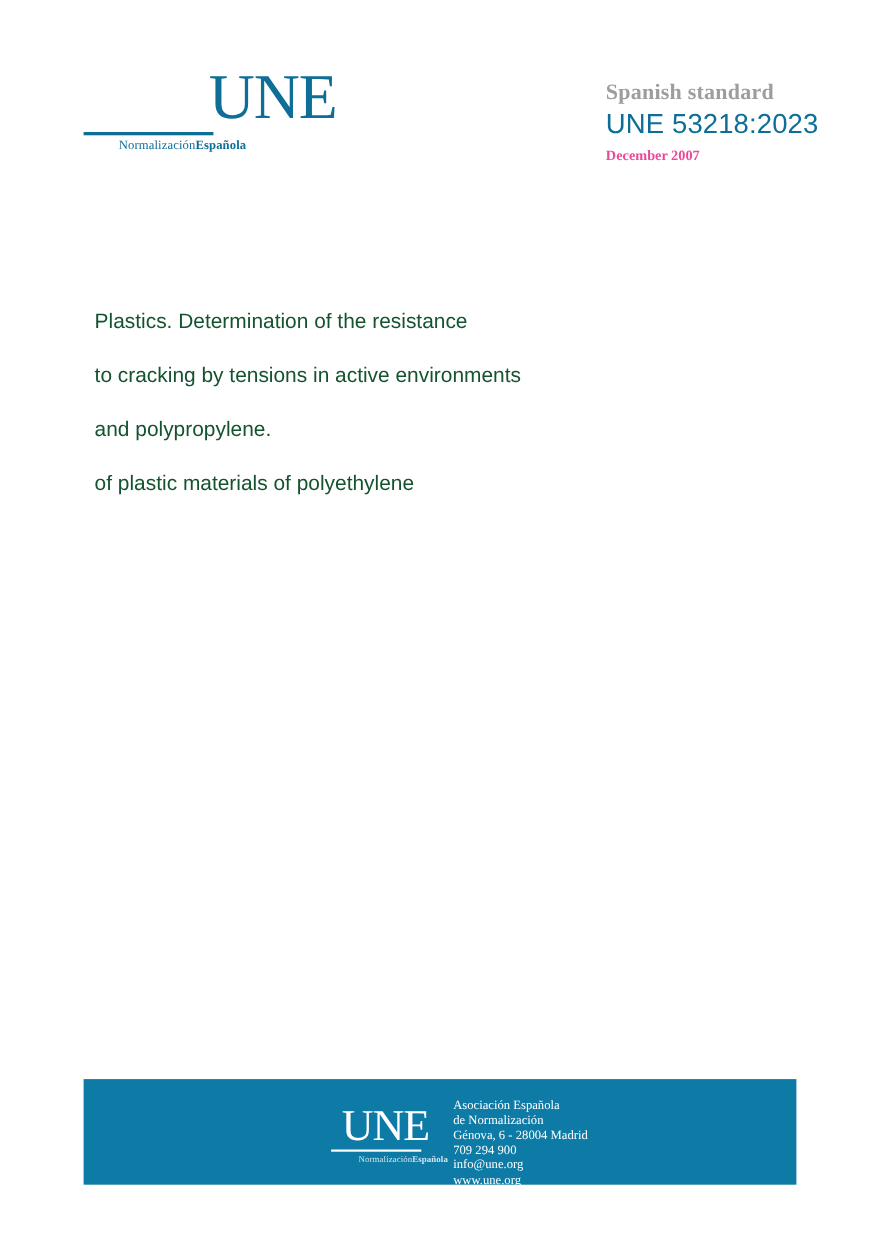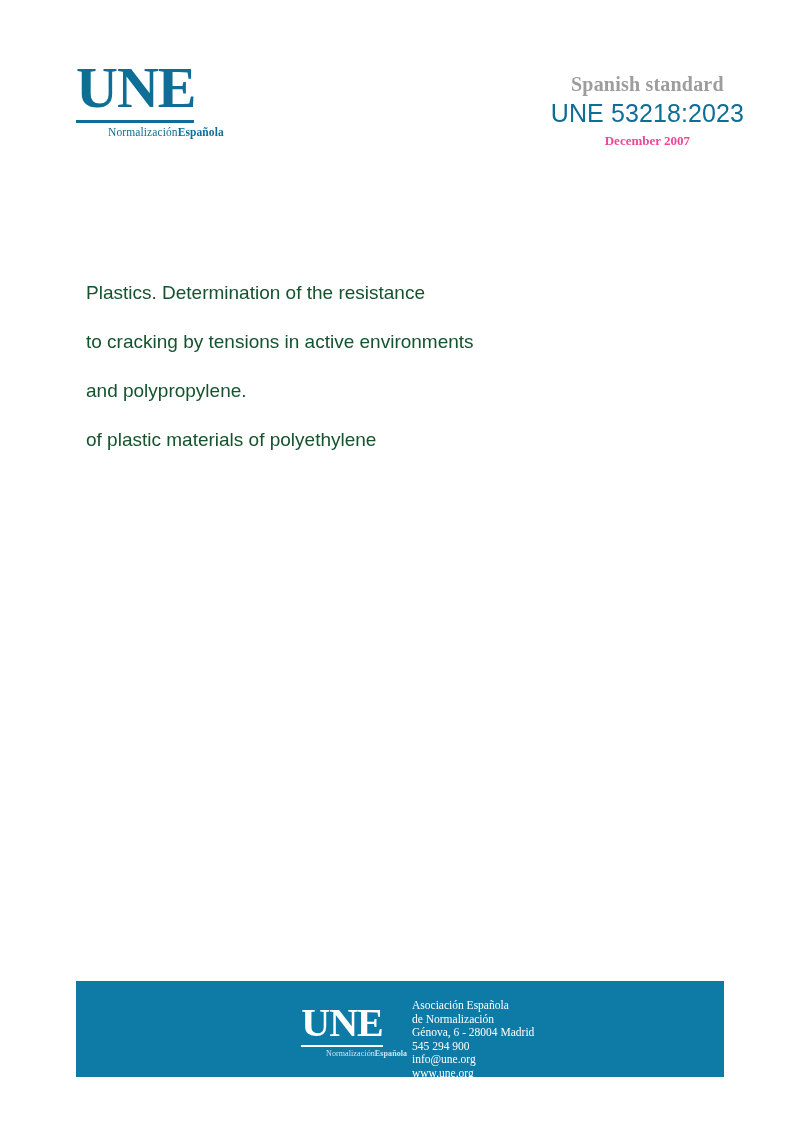--- a/index.html
+++ b/index.html
@@ -33,7 +33,7 @@
 
   .logo-word {
     font-family: "Liberation Serif", serif;
-    font-weight: bold;
+    font-weight: normal;
     font-size: 58px;
     line-height: 52px;
     letter-spacing: -1px;
@@ -41,6 +41,7 @@
     margin: 0;
     padding: 0;
     display: block;
+    text-align: right;
   }
 
   .logo-rule {

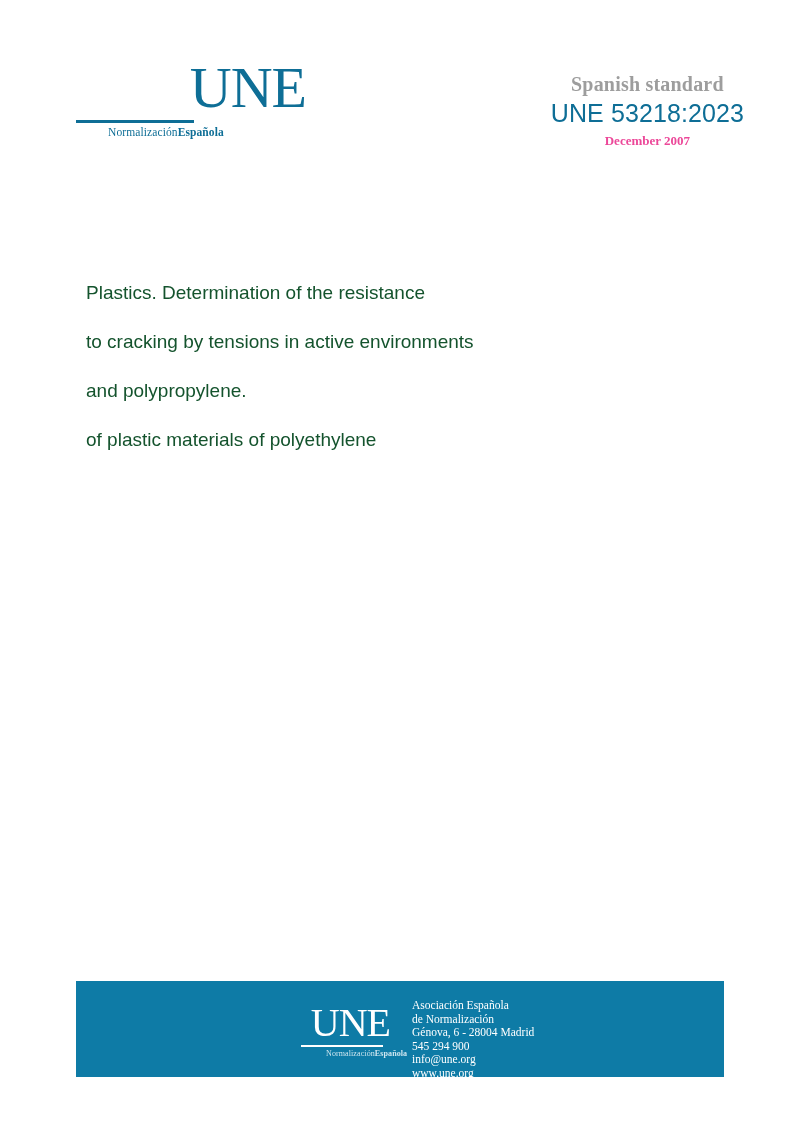--- a/index.html
+++ b/index.html
@@ -65,7 +65,7 @@
     position: absolute;
     right: 56px;
     top: 72px;
-    text-align: center;
+    text-align: left;
   }
 
   .std-kind {

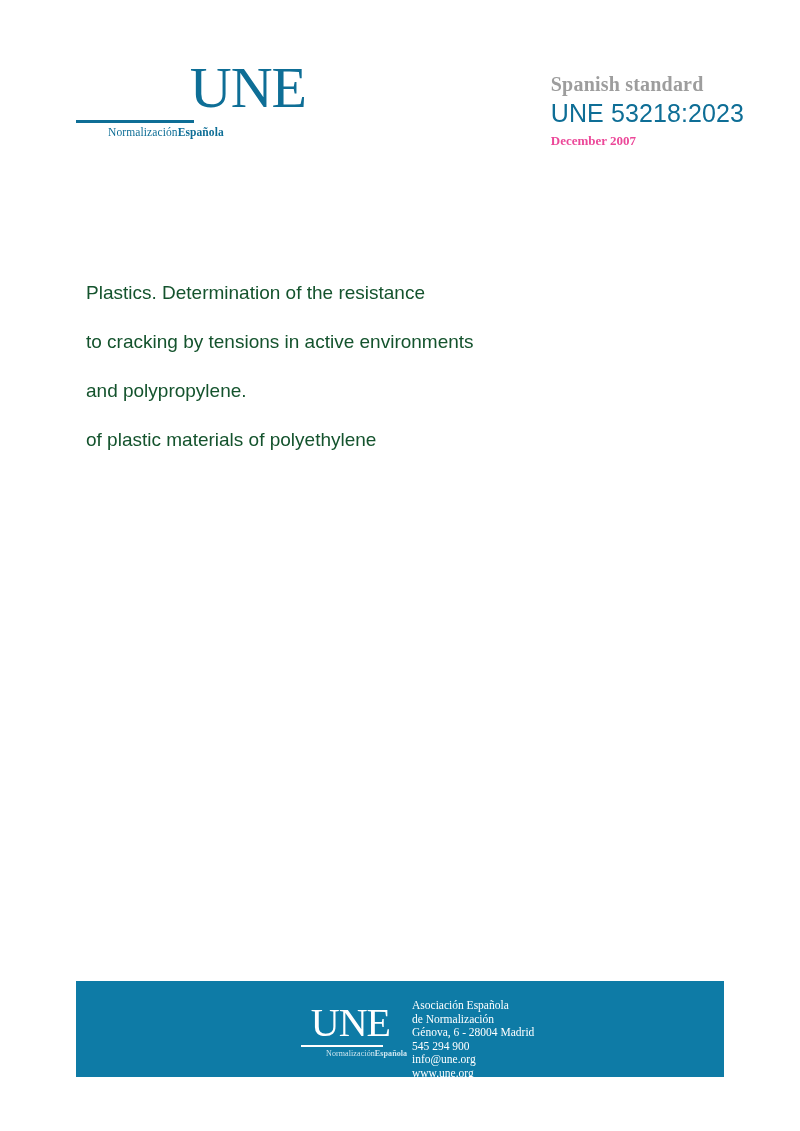--- a/index.html
+++ b/index.html
@@ -201,7 +201,7 @@
       <div>Asociación Española</div>
       <div>de Normalización</div>
       <div>Génova, 6 - 28004 Madrid</div>
-      <div>545 294 900</div>
+      <div>709 294 900</div>
       <div>info@une.org</div>
       <div>www.une.org</div>
     </div>

